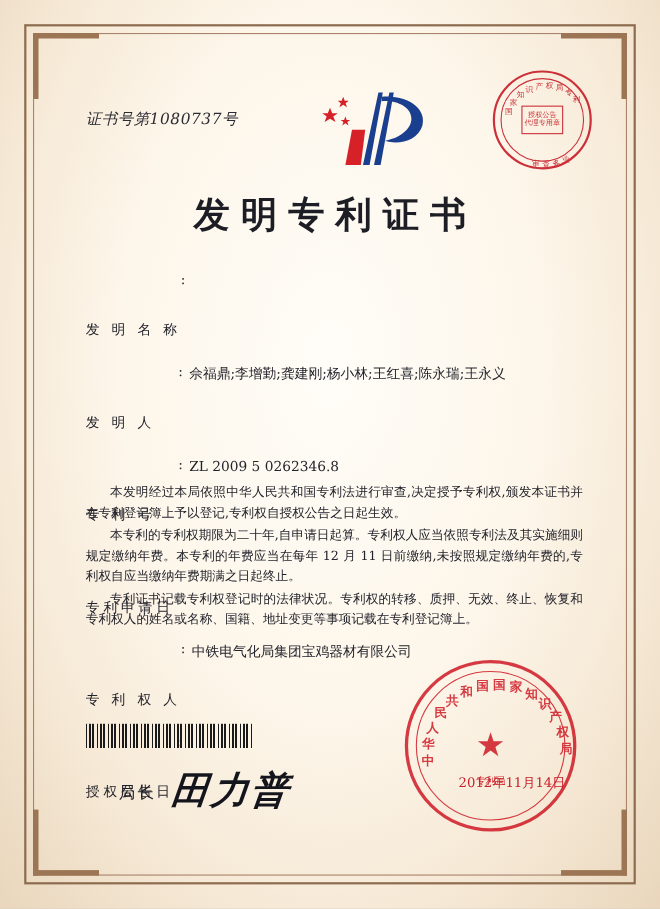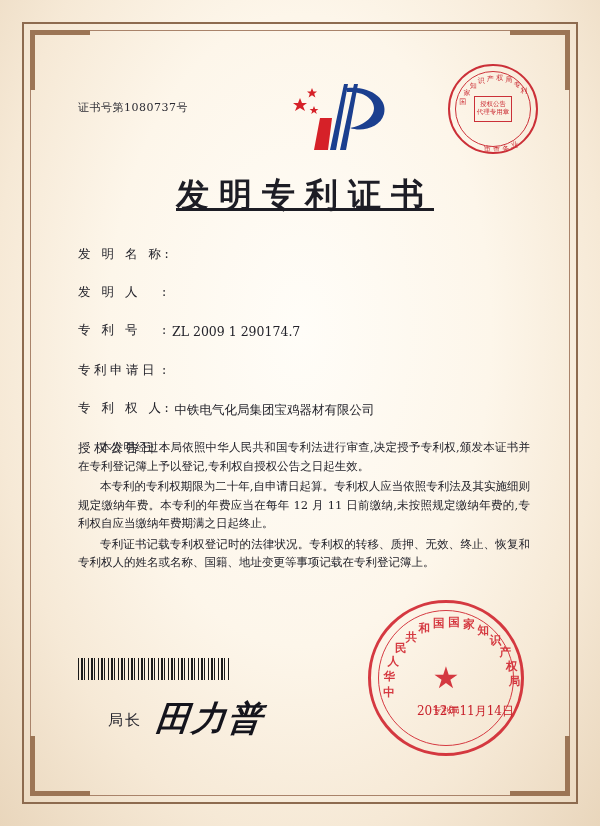--- a/index.html
+++ b/index.html
@@ -43,7 +43,7 @@
   .cert-no{
     position:absolute;left:30px;top:52px;
     font-family:"DejaVu Serif","Liberation Serif",serif;
-    font-size:11px;color:#2b2b33;letter-spacing:.5px;
+    font-size:14px;color:#2b2b33;letter-spacing:.5px;font-style:italic;
   }
 
   

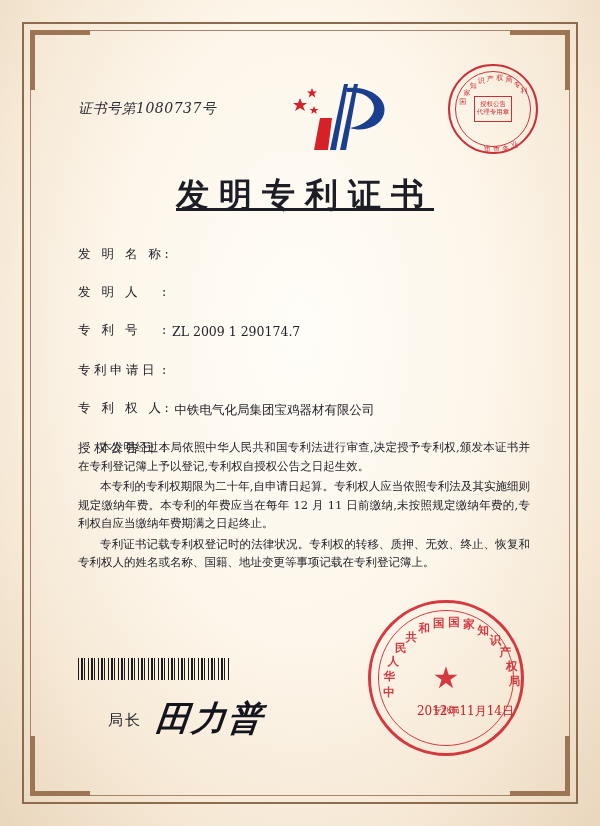--- a/index.html
+++ b/index.html
@@ -61,7 +61,6 @@
     letter-spacing:10px;
     color:#1d1d25;
     text-indent:10px;
-    text-decoration:underline;
   }
 
   

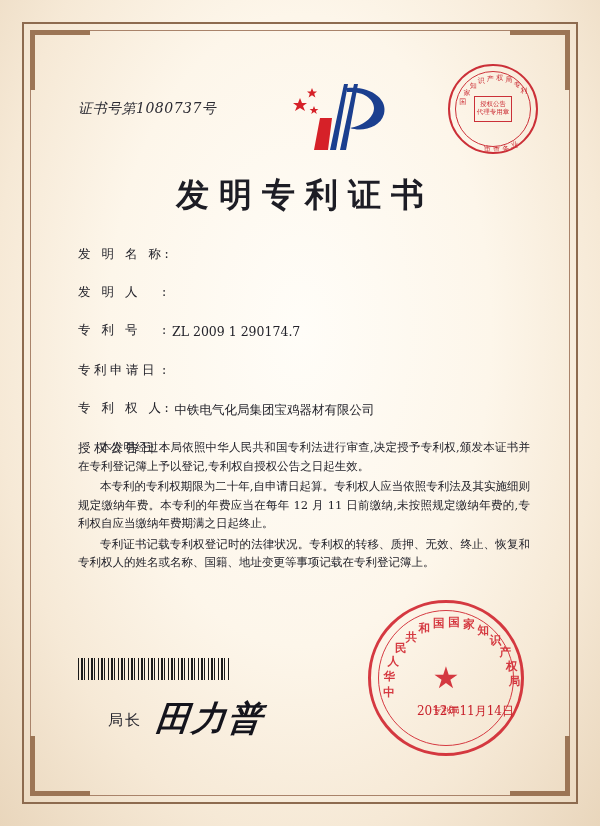--- a/index.html
+++ b/index.html
@@ -103,6 +103,7 @@
     flex:0 0 84px;
     letter-spacing:3.5px;
     white-space:nowrap;
+    margin-top:46px;
   }
   .row .colon{flex:0 0 10px;}
   .row .value{flex:1 1 auto;line-height:19px;}

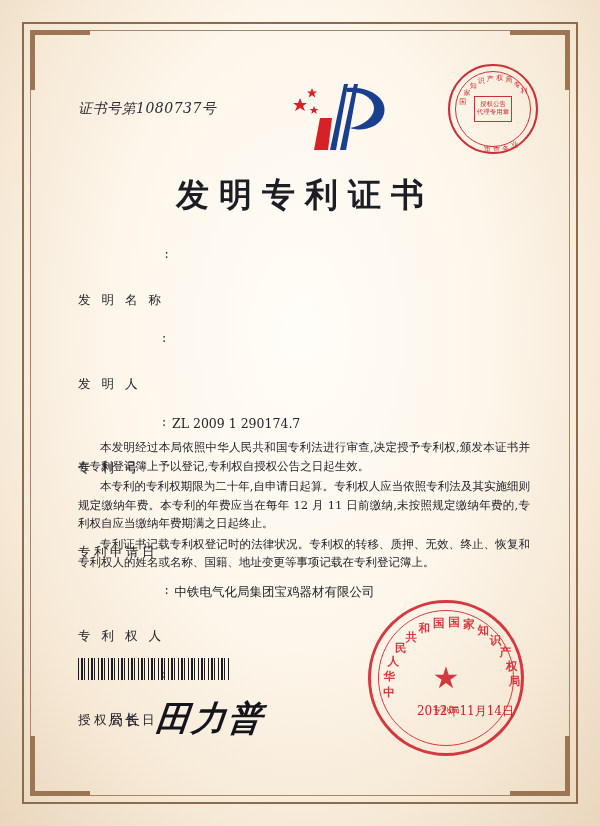--- a/index.html
+++ b/index.html
@@ -239,6 +239,7 @@
         <span class="label">发  明  人</span>
         <span class="colon">:</span>
         <span class="value">
+          <span>佘福鼎;李增勤;龚建刚;杨小林;王红喜;陈永瑞;王永义</span>
         </span>
       </div>
 

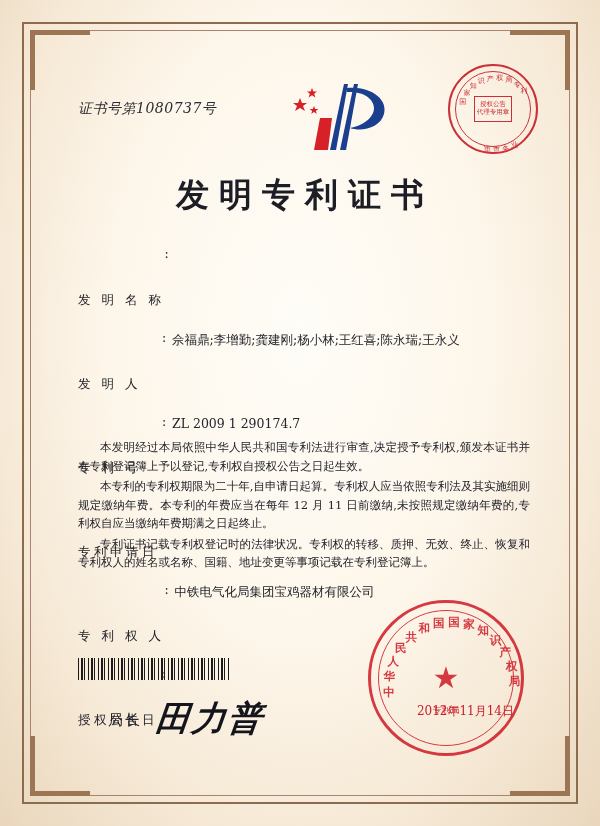--- a/index.html
+++ b/index.html
@@ -246,7 +246,7 @@
       <div class="row">
         <span class="label">专  利  号</span>
         <span class="colon">:</span>
-        <span class="value">ZL 2009 1 290174.7</span>
+        <span class="value">ZL 2009 5 0262346.8</span>
       </div>
 
       <div class="row">

